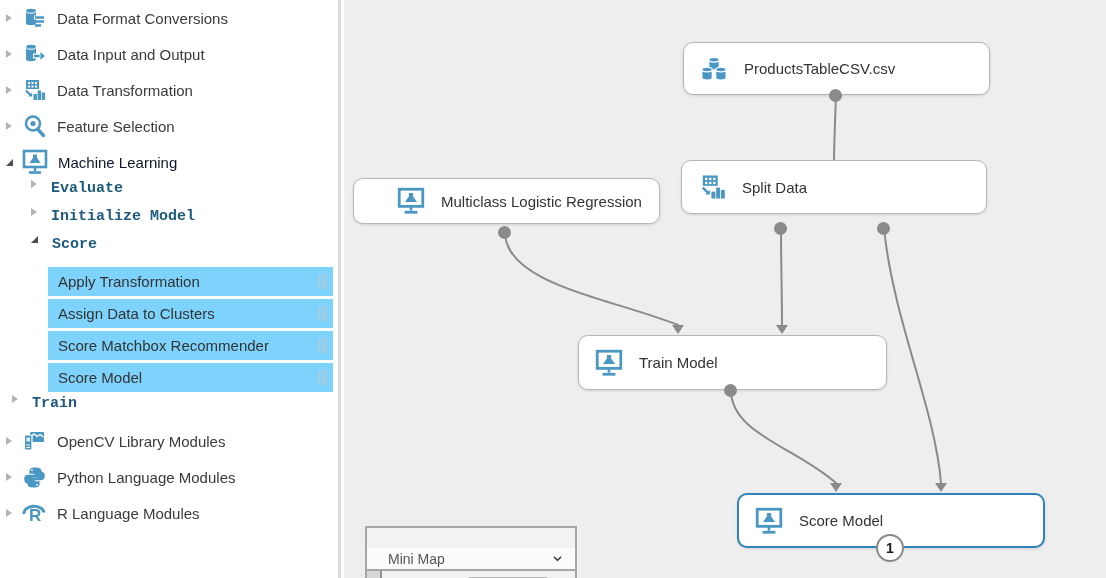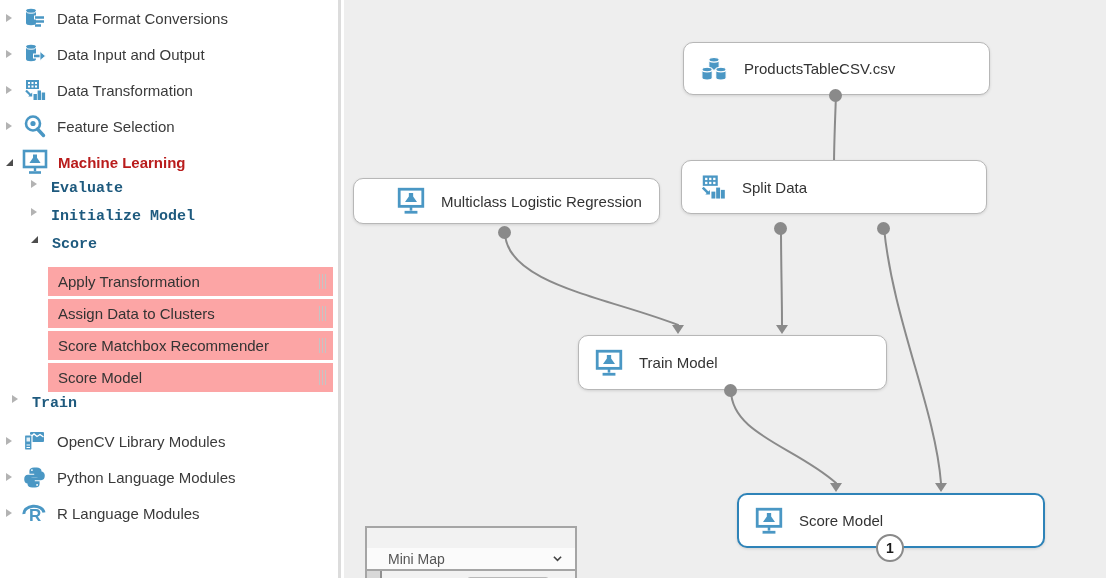--- a/index.html
+++ b/index.html
@@ -16,7 +16,7 @@
   .tri-e{width:0;height:0;border-left:7px solid transparent;border-bottom:7px solid #4d4d4d;flex:0 0 auto;}
   .cat-icon{width:28px;height:28px;margin:0 9px 0 8px;display:flex;align-items:center;justify-content:center;flex:0 0 auto;}
   .cat-label{font-size:15px;color:#3a3a3a;white-space:nowrap;}
-  .cat-label.bold{font-weight:bold;color:#b91c1c;}
+  .cat-label.bold{font-weight:normal;color:#0f172a;}
   .sub-label{font-size:15px;font-weight:bold;color:#1e5a7e;margin-left:14px;white-space:nowrap;}
   .mod-row{height:29px;margin:3px 0 3px 48px;width:285px;box-sizing:border-box;background:#fca5a5;
            display:flex;align-items:center;justify-content:space-between;padding:0 7px 0 10px;cursor:grab;}

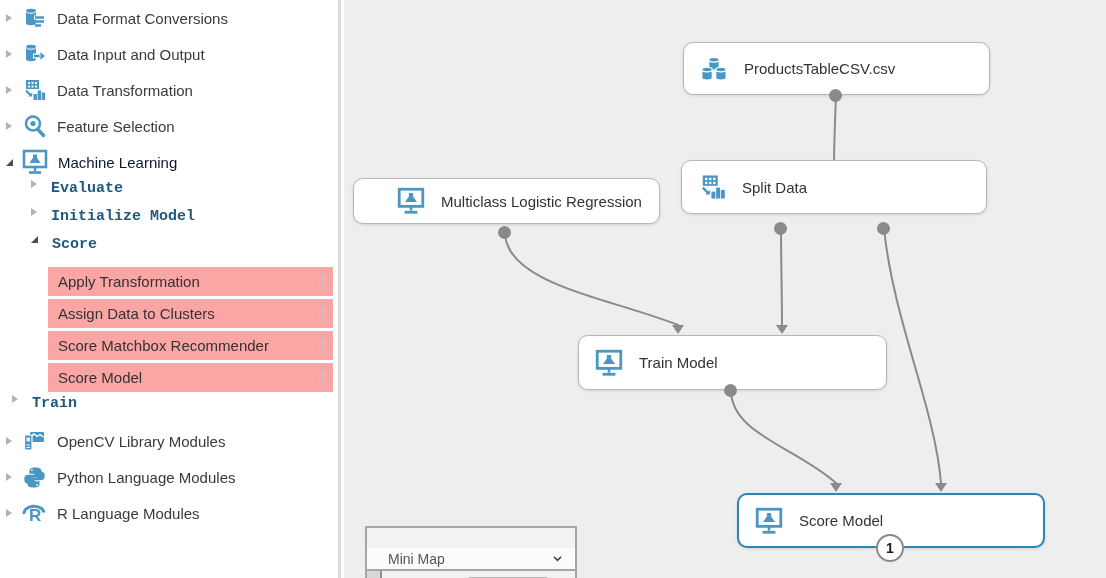--- a/index.html
+++ b/index.html
@@ -18,7 +18,7 @@
   .cat-label{font-size:15px;color:#3a3a3a;white-space:nowrap;}
   .cat-label.bold{font-weight:normal;color:#0f172a;}
   .sub-label{font-size:15px;font-weight:bold;color:#1e5a7e;margin-left:14px;white-space:nowrap;}
-  .mod-row{height:29px;margin:3px 0 3px 48px;width:285px;box-sizing:border-box;background:#fca5a5;
+  .mod-row{height:29px;margin:3px 0 3px 48px;width:285px;box-sizing:border-box;background:#7dd3fc;
            display:flex;align-items:center;justify-content:space-between;padding:0 7px 0 10px;cursor:grab;}
   .mod-label{font-size:15px;color:#333333;white-space:nowrap;}
   .grip{display:flex;}

